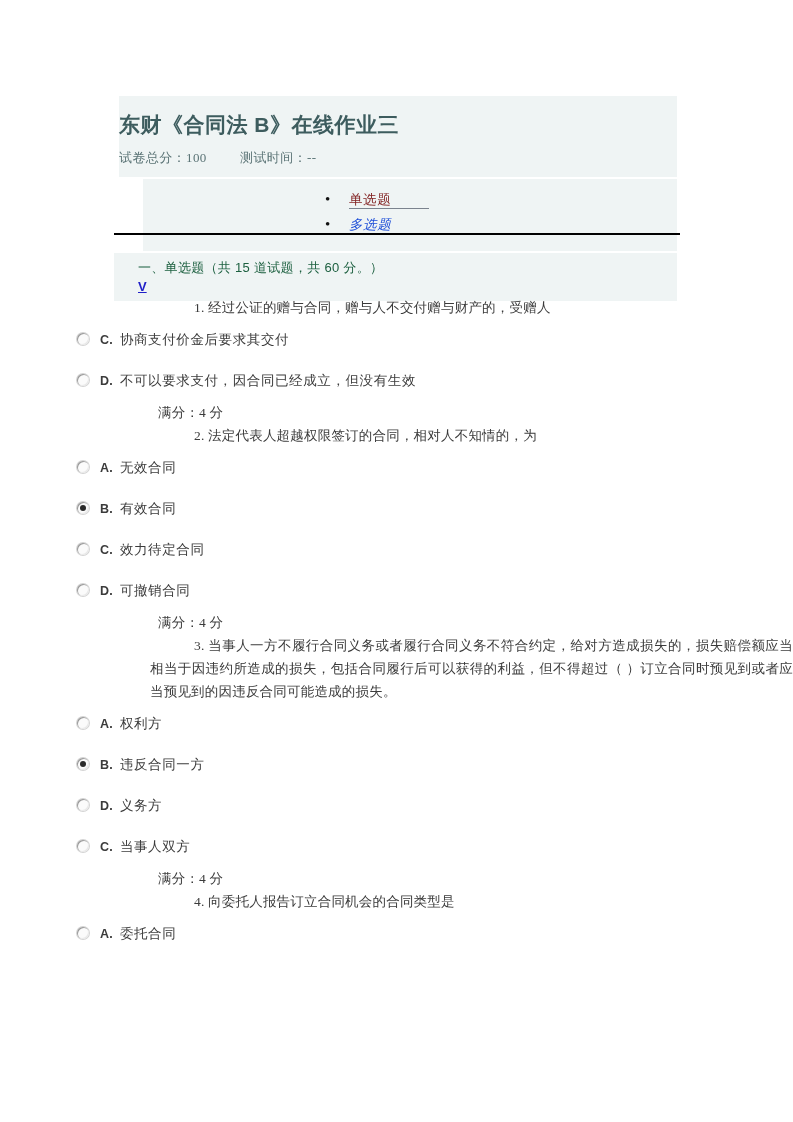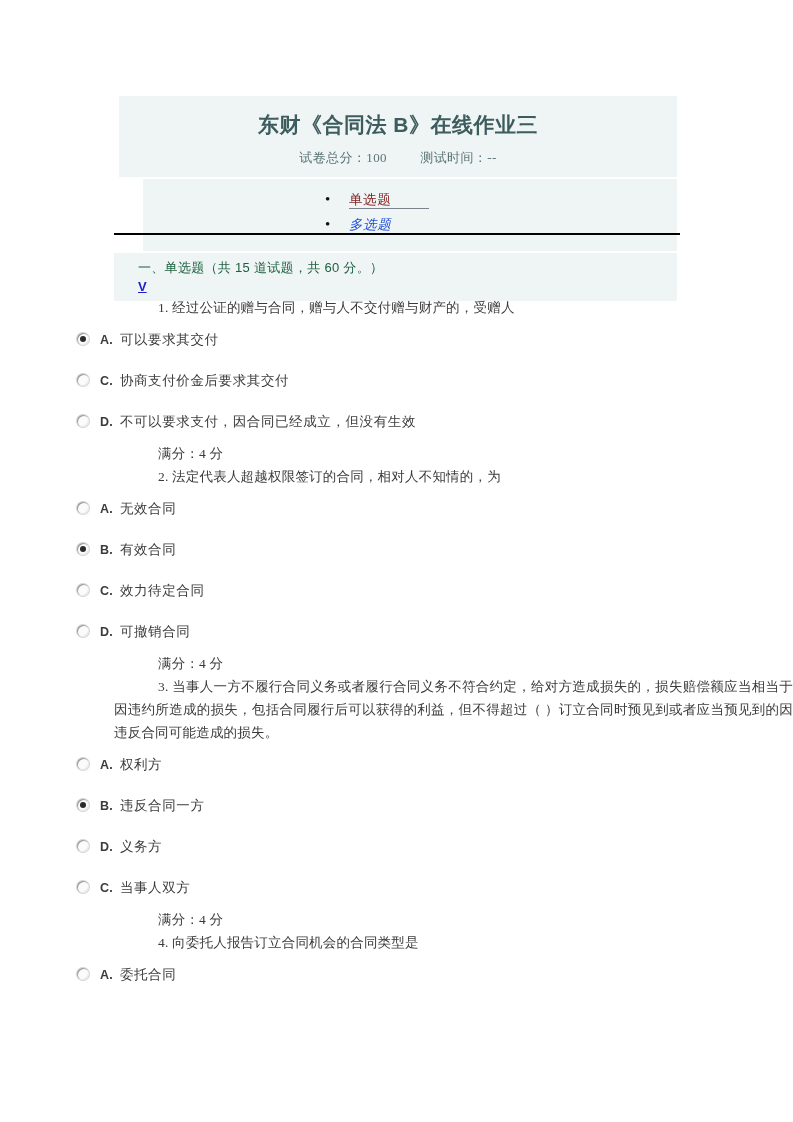--- a/index.html
+++ b/index.html
@@ -34,7 +34,7 @@
   .header-top {
     background: #eff4f4;
     padding: 14px 0 10px 0;
-    text-align: center;
+    text-align: left;
   }
   .exam-title {
     font-family: "Liberation Sans", "DejaVu Sans", sans-serif;

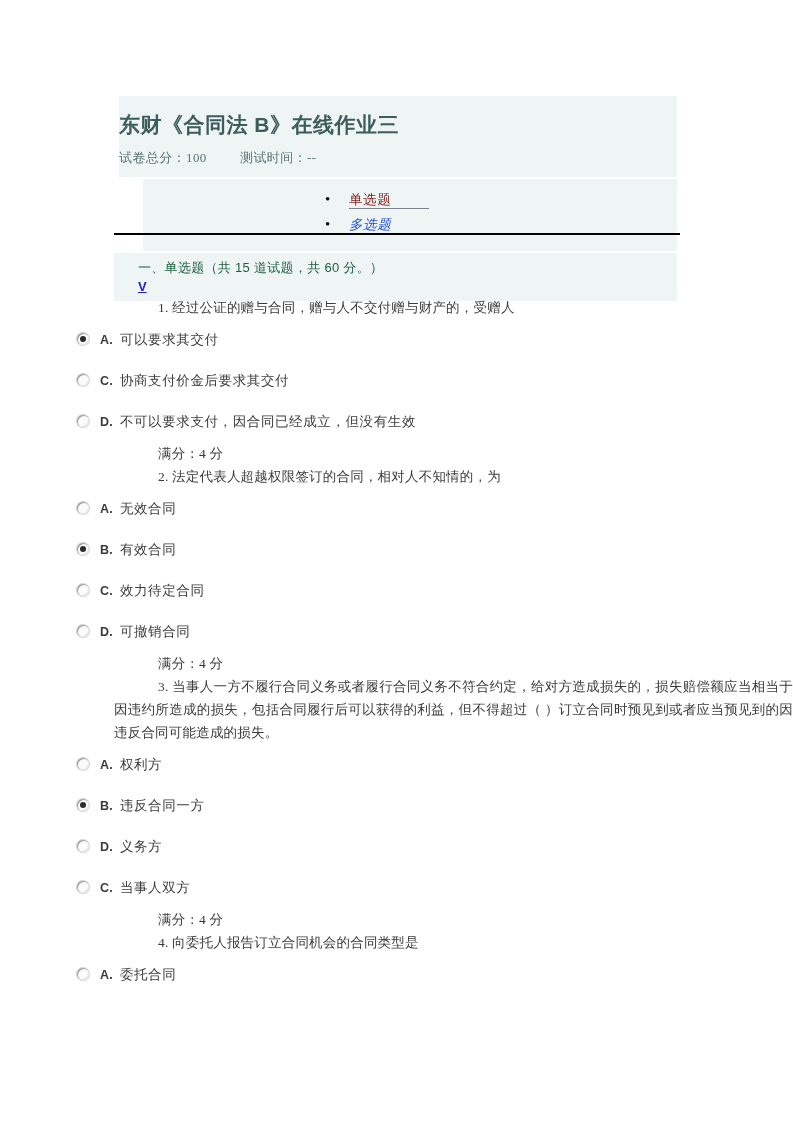--- a/index.html
+++ b/index.html
@@ -151,6 +151,7 @@
     padding-left: 114px;
     text-align: justify;
     text-indent: 44px;
+    margin-left: 36px;
   }
   .score {
     font-size: 13.5px;

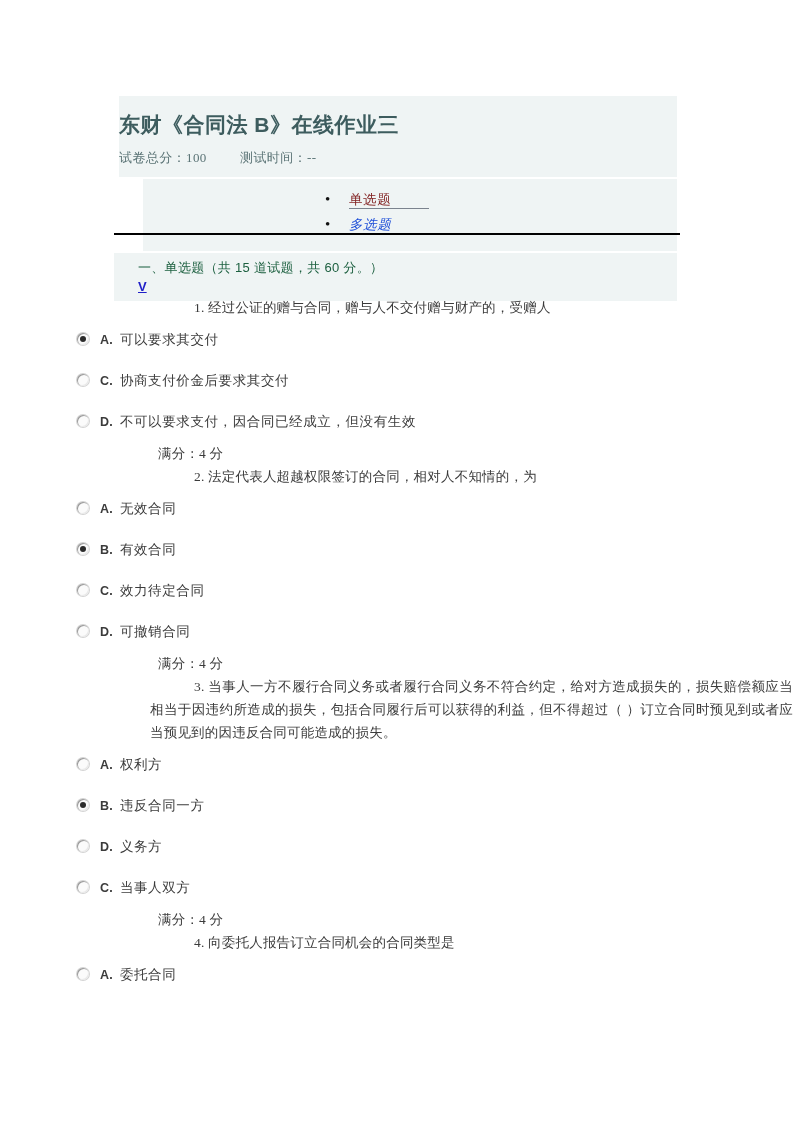--- a/index.html
+++ b/index.html
@@ -241,12 +241,6 @@
 
     <div class="qtext">1. 经过公证的赠与合同，赠与人不交付赠与财产的，受赠人</div>
     <div class="option-row">
-      <span class="radio">
-          <span class="dot"></span>
-        </span>
-      <span class="opt-letter">A.</span><span class="opt-label">可以要求其交付</span>
-    </div>
-    <div class="option-row">
       <span class="radio"></span>
       <span class="opt-letter">C.</span><span class="opt-label">协商支付价金后要求其交付</span>
     </div>

